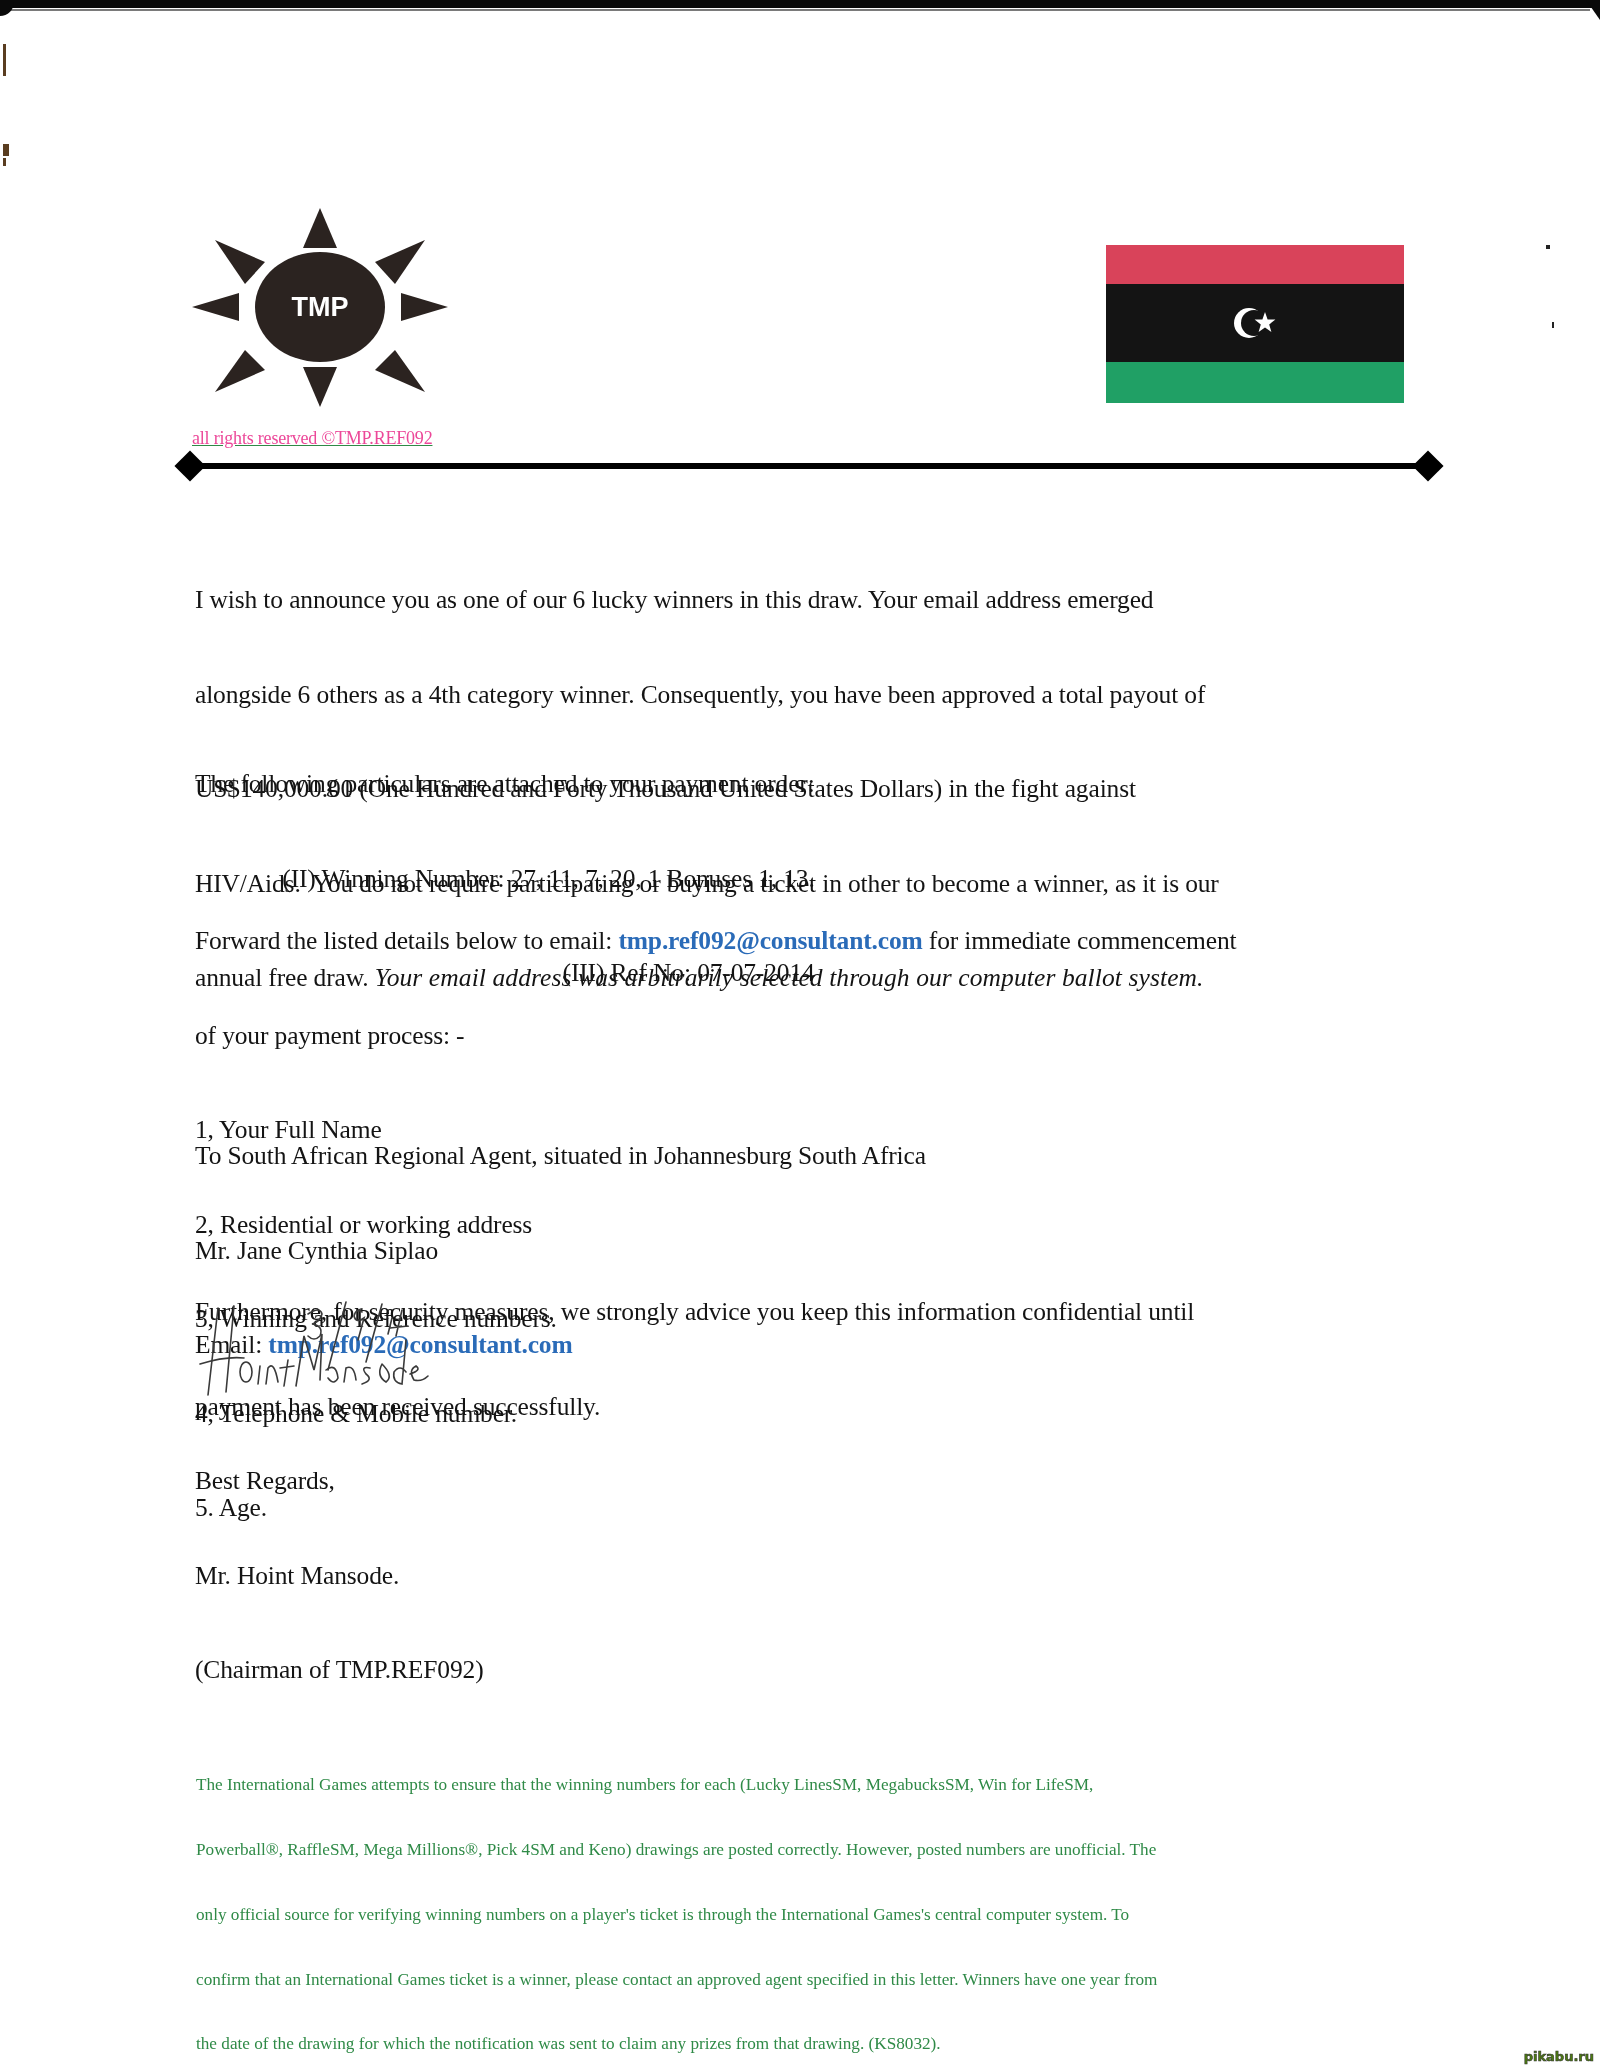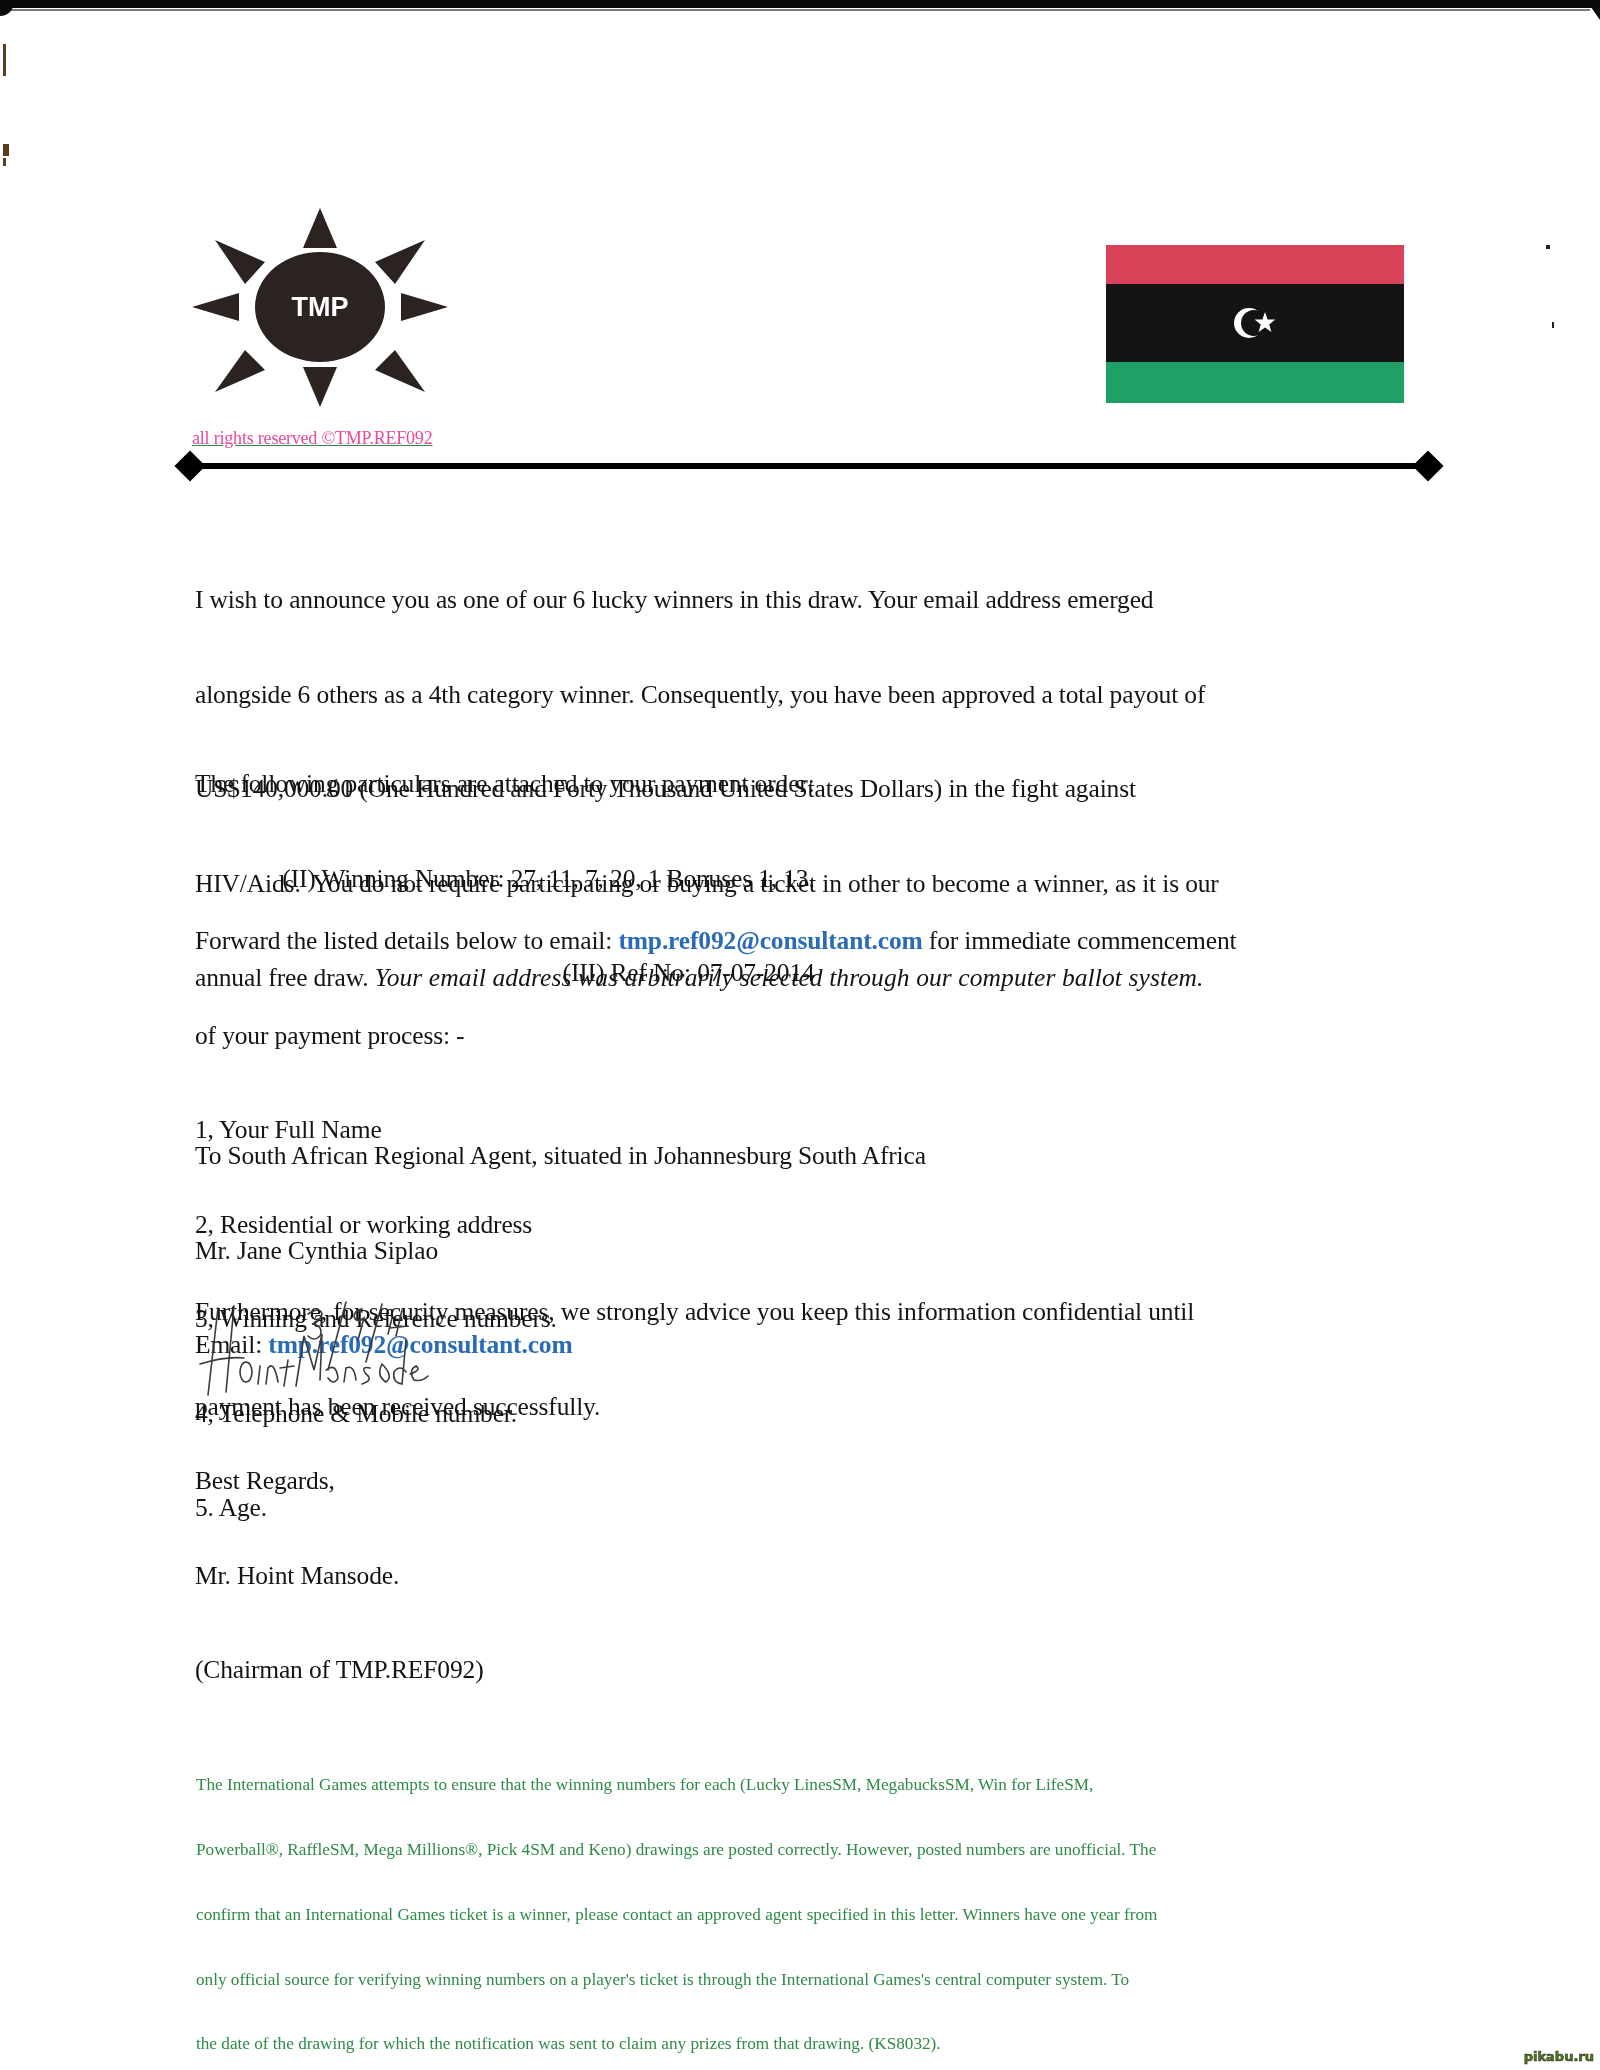--- a/index.html
+++ b/index.html
@@ -196,8 +196,8 @@
 <div class="footer">
   <div>The International Games attempts to ensure that the winning numbers for each (Lucky LinesSM, MegabucksSM, Win for LifeSM,</div>
   <div>Powerball®, RaffleSM, Mega Millions®, Pick 4SM and Keno) drawings are posted correctly. However, posted numbers are unofficial. The</div>
+  <div>only official source for verifying winning numbers on a player's ticket is through the International Games's central computer system. To</div>
   <div>confirm that an International Games ticket is a winner, please contact an approved agent specified in this letter. Winners have one year from</div>
-  <div>only official source for verifying winning numbers on a player's ticket is through the International Games's central computer system. To</div>
   <div>the date of the drawing for which the notification was sent to claim any prizes from that drawing. (KS8032).</div>
 </div>
 

